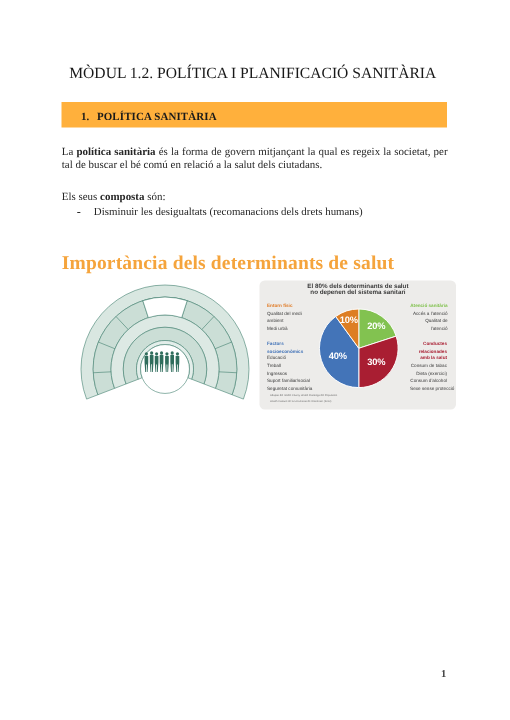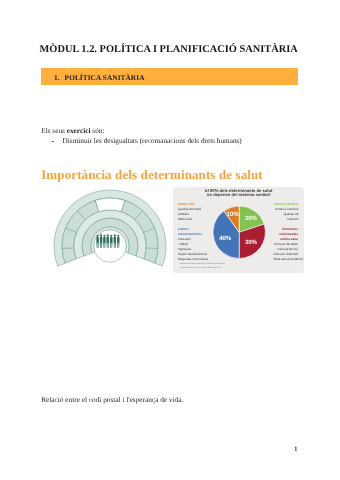--- a/index.html
+++ b/index.html
@@ -8,7 +8,7 @@
   .page{position:relative;width:340px;height:480px;background:#fff;}
 
   .doc-title{position:absolute;left:39.5px;top:44.2px;width:258px;text-align:center;white-space:nowrap;
-    font-size:10.4px;font-weight:bold;color:#181818;}
+    font-size:10.4px;font-weight:normal;color:#181818;}
 
   .sec-bar{position:absolute;left:41px;top:67.6px;width:257px;height:17.8px;background:#ffb03c;}
   .sec-num{position:absolute;left:13px;top:5.2px;font-size:7.3px;font-weight:bold;color:#1a1a1a;}

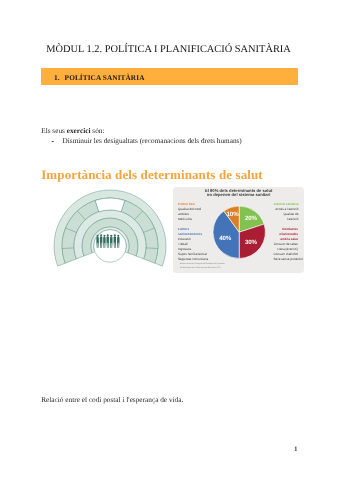--- a/index.html
+++ b/index.html
@@ -58,6 +58,7 @@
     <span class="sec-title">POLÍTICA SANITÀRIA</span>
   </div>
 
+  <p class="para" style="top:96.8px">La <b>política sanitària</b> <span>és la forma de govern mitjançant la qual es regeix la societat, per tal de buscar el bé comú en relació a la salut dels ciutadans.</span></p>
 
   <p class="para" style="top:126.8px"><span>Els seus</span> <b>exercici</b><span> són:</span></p>
 

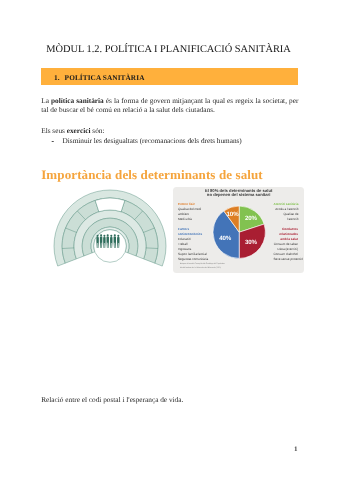--- a/index.html
+++ b/index.html
@@ -60,7 +60,7 @@
 
   <p class="para" style="top:96.8px">La <b>política sanitària</b> <span>és la forma de govern mitjançant la qual es regeix la societat, per tal de buscar el bé comú en relació a la salut dels ciutadans.</span></p>
 
-  <p class="para" style="top:126.8px"><span>Els seus</span> <b>exercici</b><span> són:</span></p>
+  <p class="para" style="top:126.8px"><span>Els seus</span> <b>composta</b><span> són:</span></p>
 
   <ul class="bullets" style="top:136.8px">
     <li><span class="dash">-</span></li>

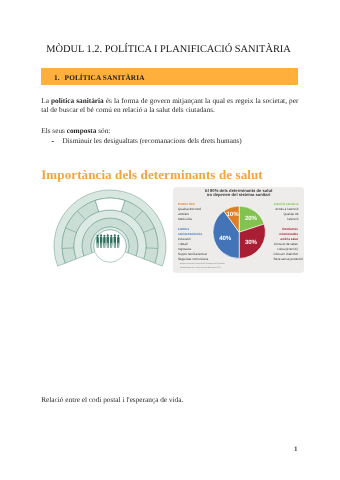--- a/index.html
+++ b/index.html
@@ -70,7 +70,6 @@
   <div class="orange-head" style="top:166.5px">Importància dels determinants de salut</div>
 
 
-  <p class="para" style="top:395.9px">Relació entre el codi postal i l'esperança de vida.</p>
 
   <div class="rainbow-fig">
     <svg width="116" height="84" viewBox="0 0 116 84">

